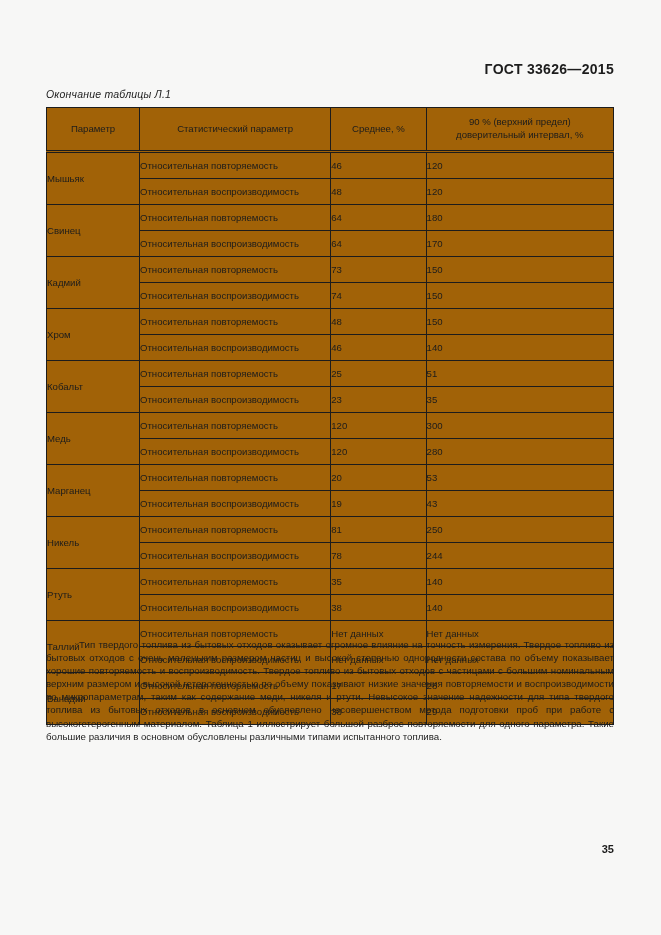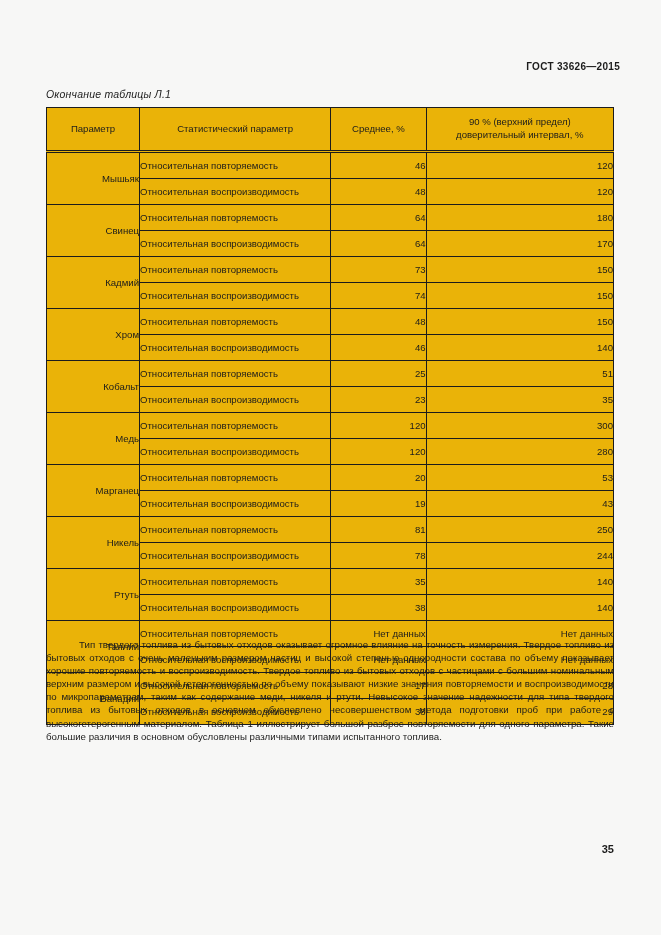--- a/index.html
+++ b/index.html
@@ -23,9 +23,9 @@
   
   .doc-header {
     position: absolute;
-    right: 41px;
+    right: 47px;
     top: 61px;
-    font-size: 10px;
+    font-size: 14px;
     font-weight: bold;
     letter-spacing: 0.3px;
     white-space: nowrap;

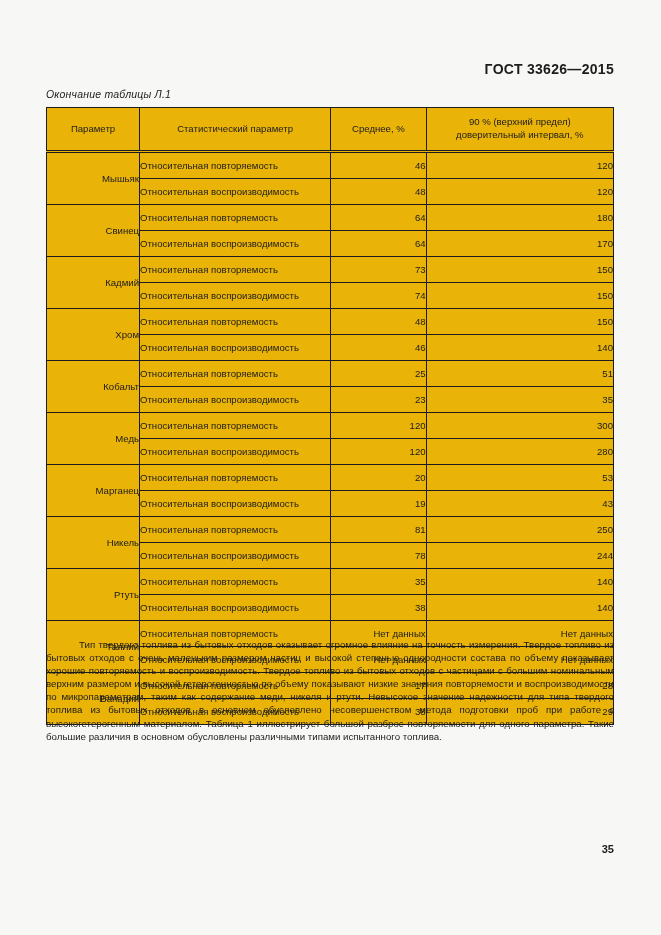--- a/index.html
+++ b/index.html
@@ -51,7 +51,7 @@
     width: 568px;
     border-collapse: collapse;
     font-size: 9.6px;
-    background: #eab308;
+    background: #a16207;
     padding-left: 40px;
   }
   .data-table td, .data-table th {

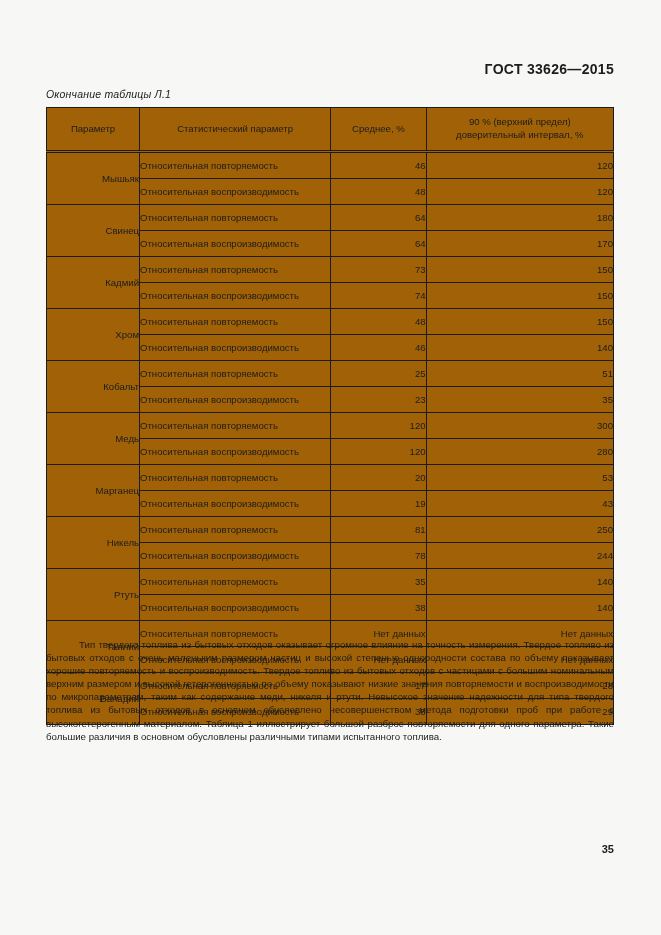--- a/index.html
+++ b/index.html
@@ -85,7 +85,7 @@
     text-align: left;
   }
   .cell-num {
-    text-align: right;
+    text-align: left;
   }
   .grp-start td {
     border-top: 1px solid #1c1c1c;

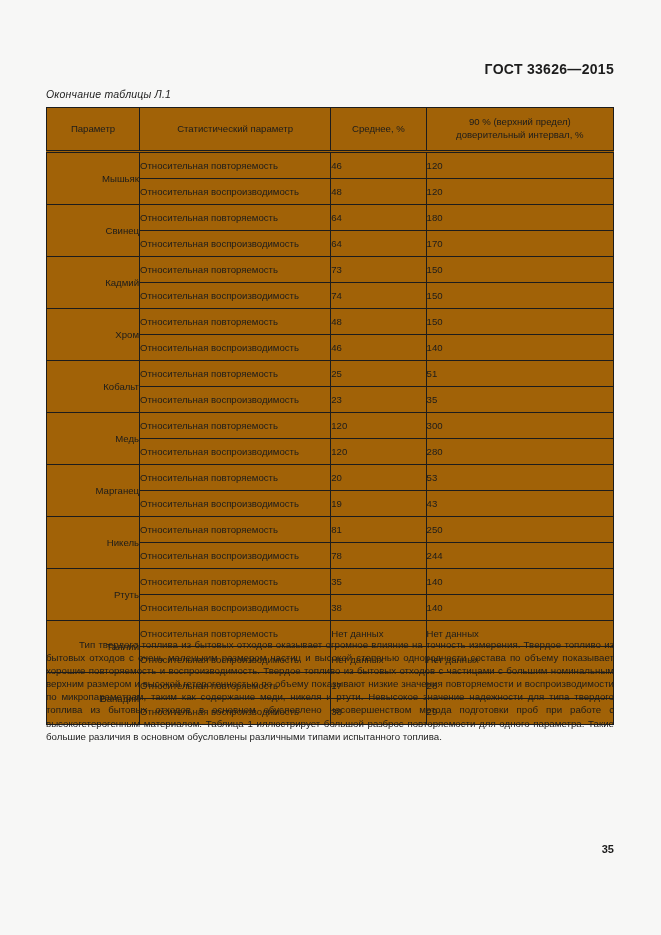--- a/index.html
+++ b/index.html
@@ -77,7 +77,7 @@
   }
   .cell-param {
     padding-left: 9px;
-    text-align: right;
+    text-align: left;
     vertical-align: middle;
   }
   .cell-stat {

